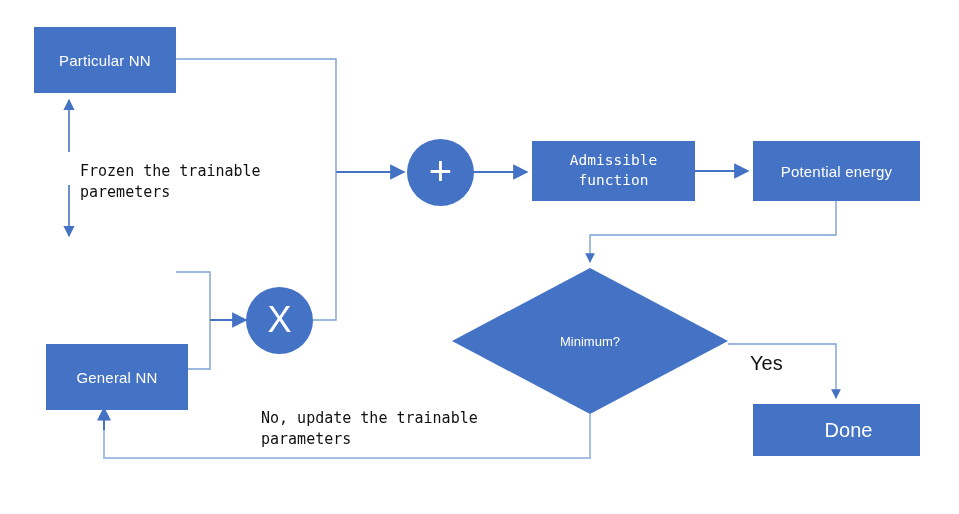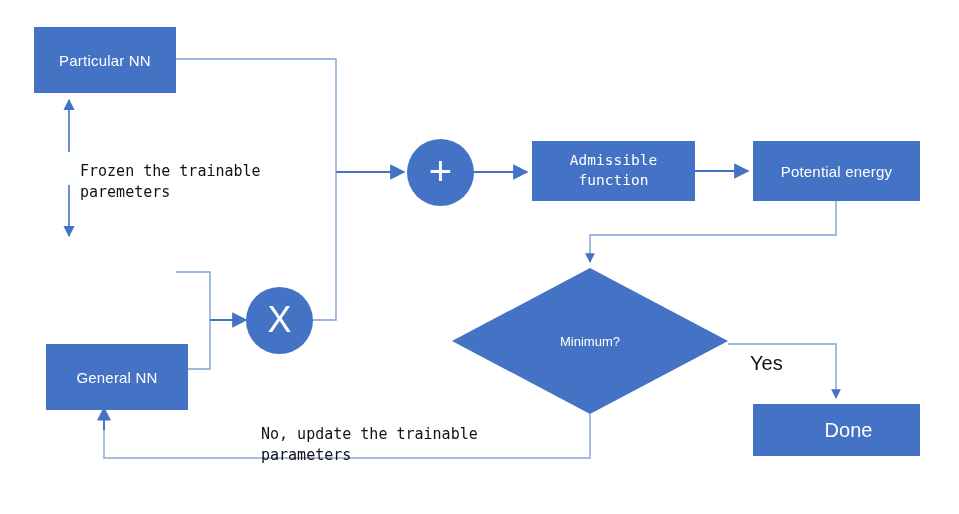--- a/index.html
+++ b/index.html
@@ -194,7 +194,7 @@
 
   <div class="edge-label label-sans" style="left:742px; top:352px;">Yes</div>
 
-  <div class="edge-label label-mono" style="left:261px; top:424px;">No, update the trainable
+  <div class="edge-label label-mono" style="left:261px; top:408px;">No, update the trainable
 parameters</div>
 
 </div>

